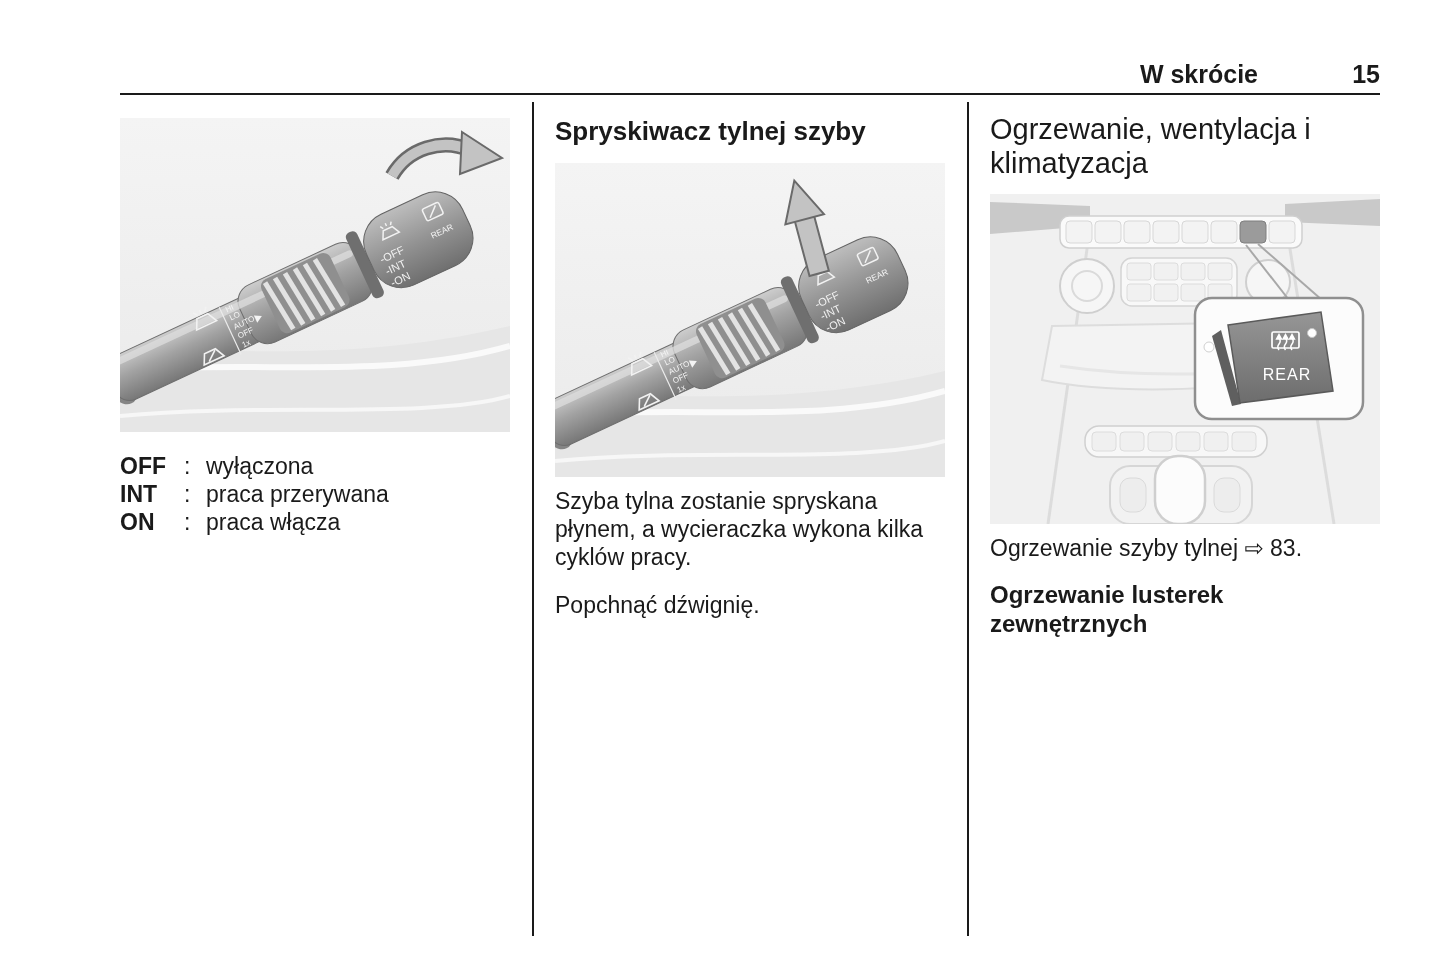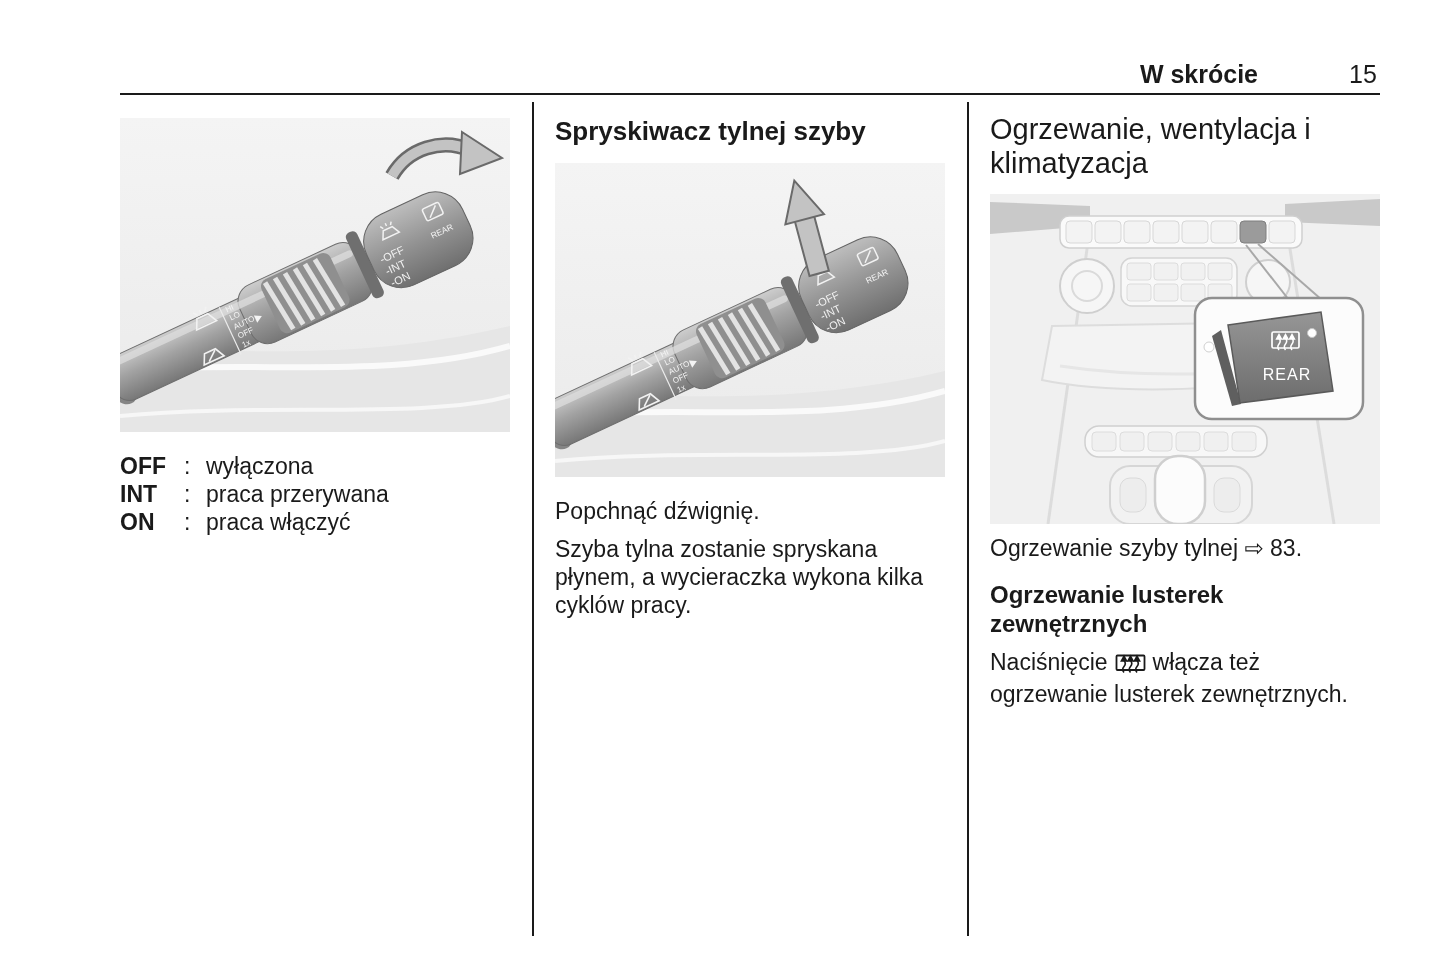--- a/index.html
+++ b/index.html
@@ -11,7 +11,7 @@
   .hdr { position:absolute; top:44px; left:120px; width:1260px;
          display:flex; justify-content:flex-end; align-items:baseline; }
   .hdr .chapter { font-size:25px; font-weight:bold; }
-  .hdr .pagenum { font-size:25px; font-weight:normal; margin-left:88px; width:34px; text-align:center; }
+  .hdr .pagenum { font-size:25px; font-weight:bold; margin-left:88px; width:34px; text-align:right; }
   .hrule { position:absolute; top:77px; left:120px; width:1260px; height:2px; background:#1a1a1a; }
 
   

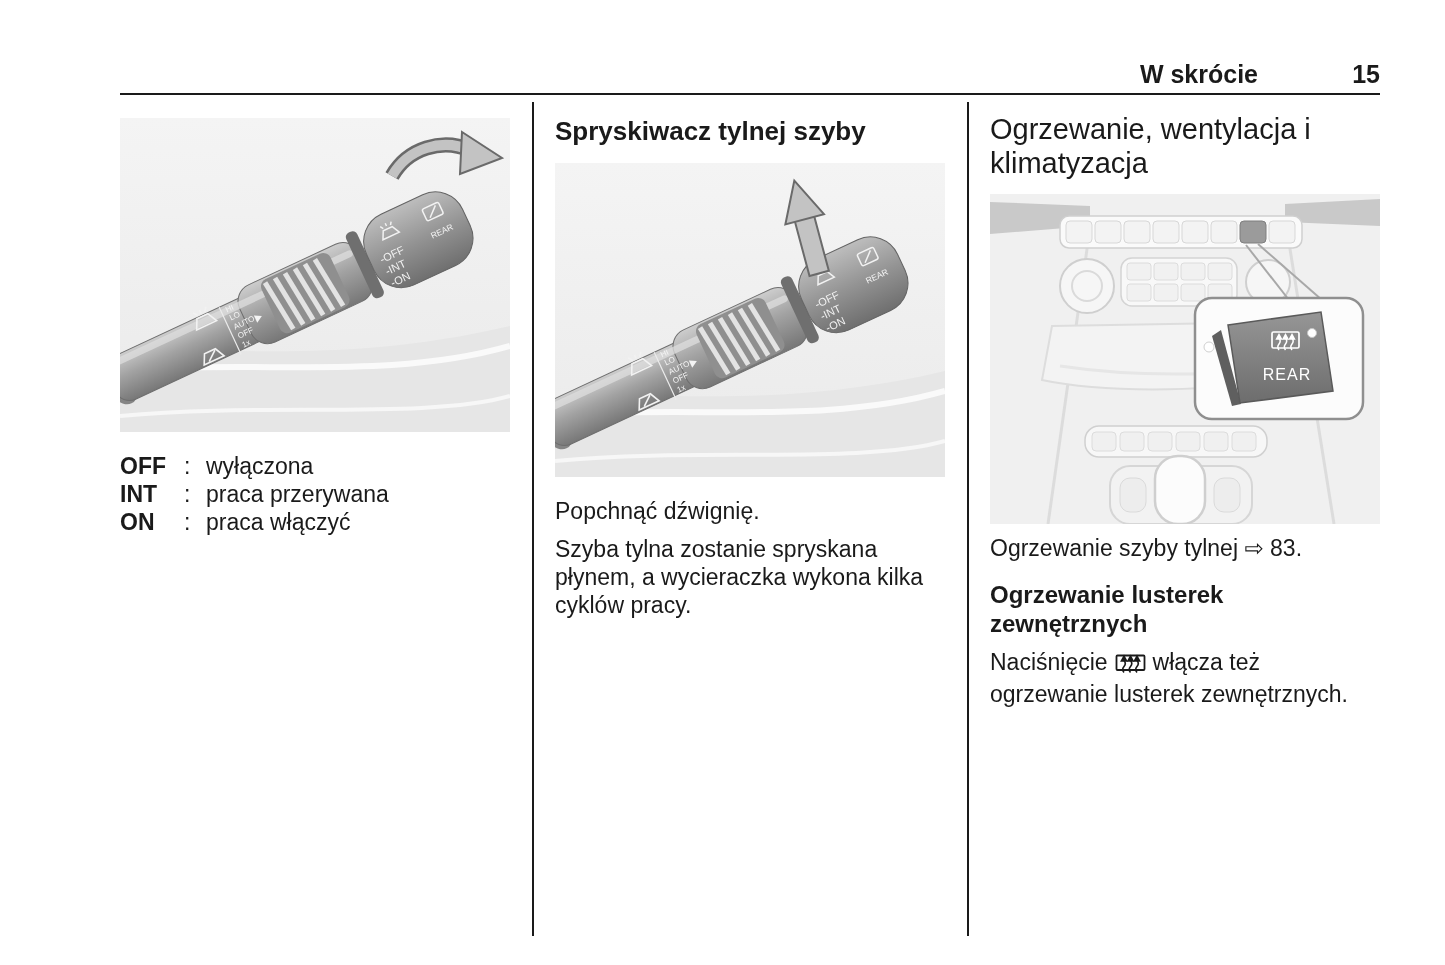--- a/index.html
+++ b/index.html
@@ -144,7 +144,7 @@
         <span class="desc">praca przerywana</span>
         <span class="term">ON</span>
         <span class="colon">:</span>
-        <span class="desc">praca włączyć</span>
+        <span class="desc">praca włącza</span>
       </div>
     </section>
 

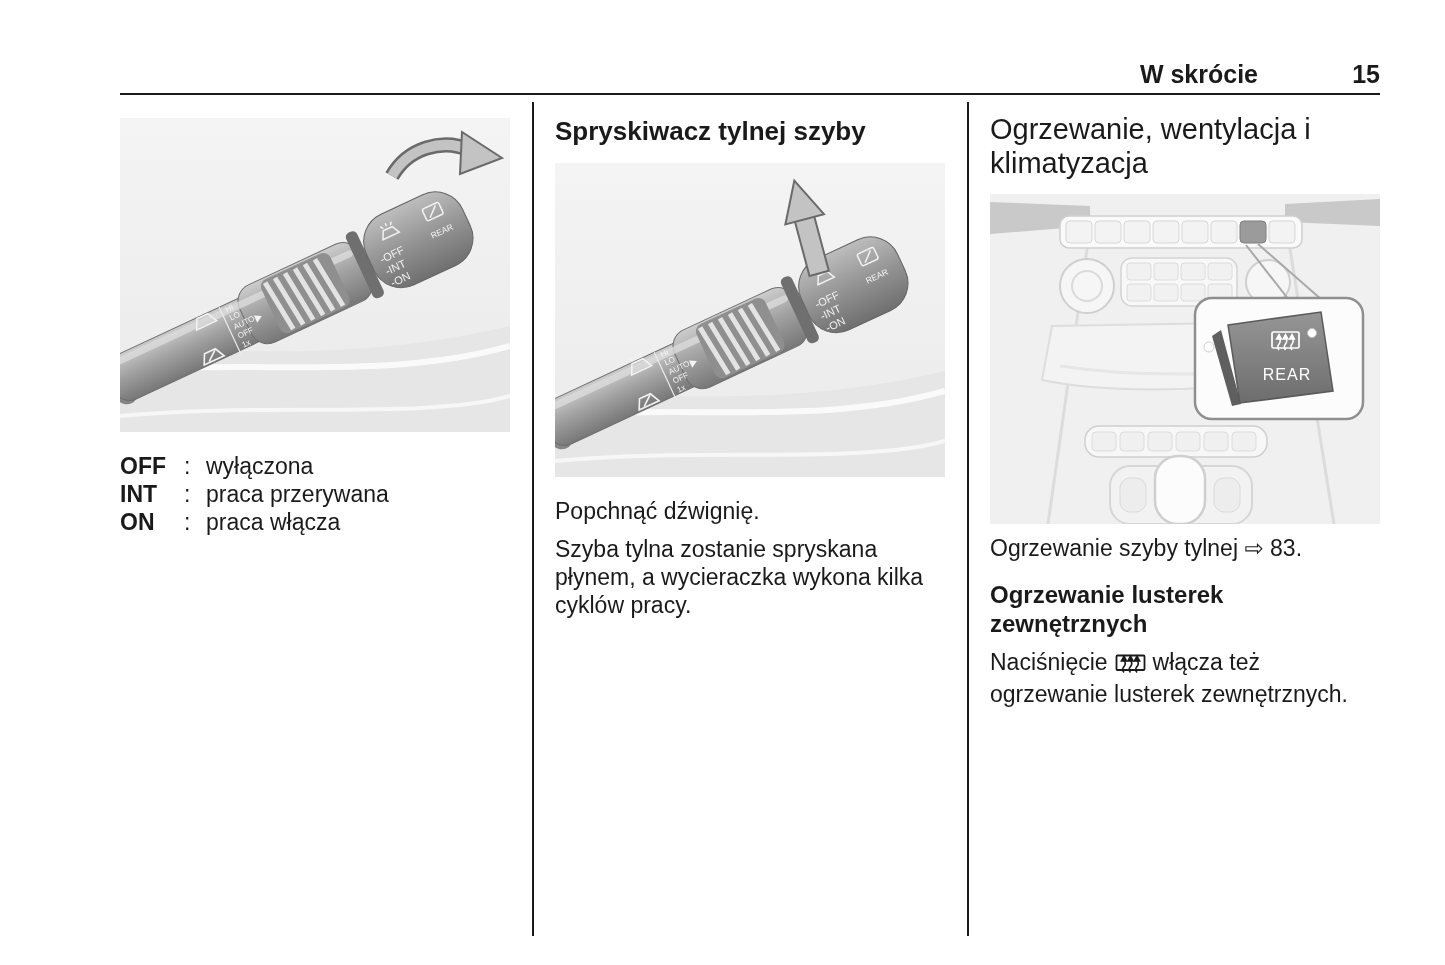--- a/index.html
+++ b/index.html
@@ -230,8 +230,8 @@
         </svg>
       </figure>
 
+      <p class="body">Szyba tylna zostanie spryskana płynem, a wycieraczka wykona kilka cyklów pracy.</p>
       <p class="body first">Popchnąć dźwignię.</p>
-      <p class="body">Szyba tylna zostanie spryskana płynem, a wycieraczka wykona kilka cyklów pracy.</p>
     </section>
 
     <div class="vsep"></div>

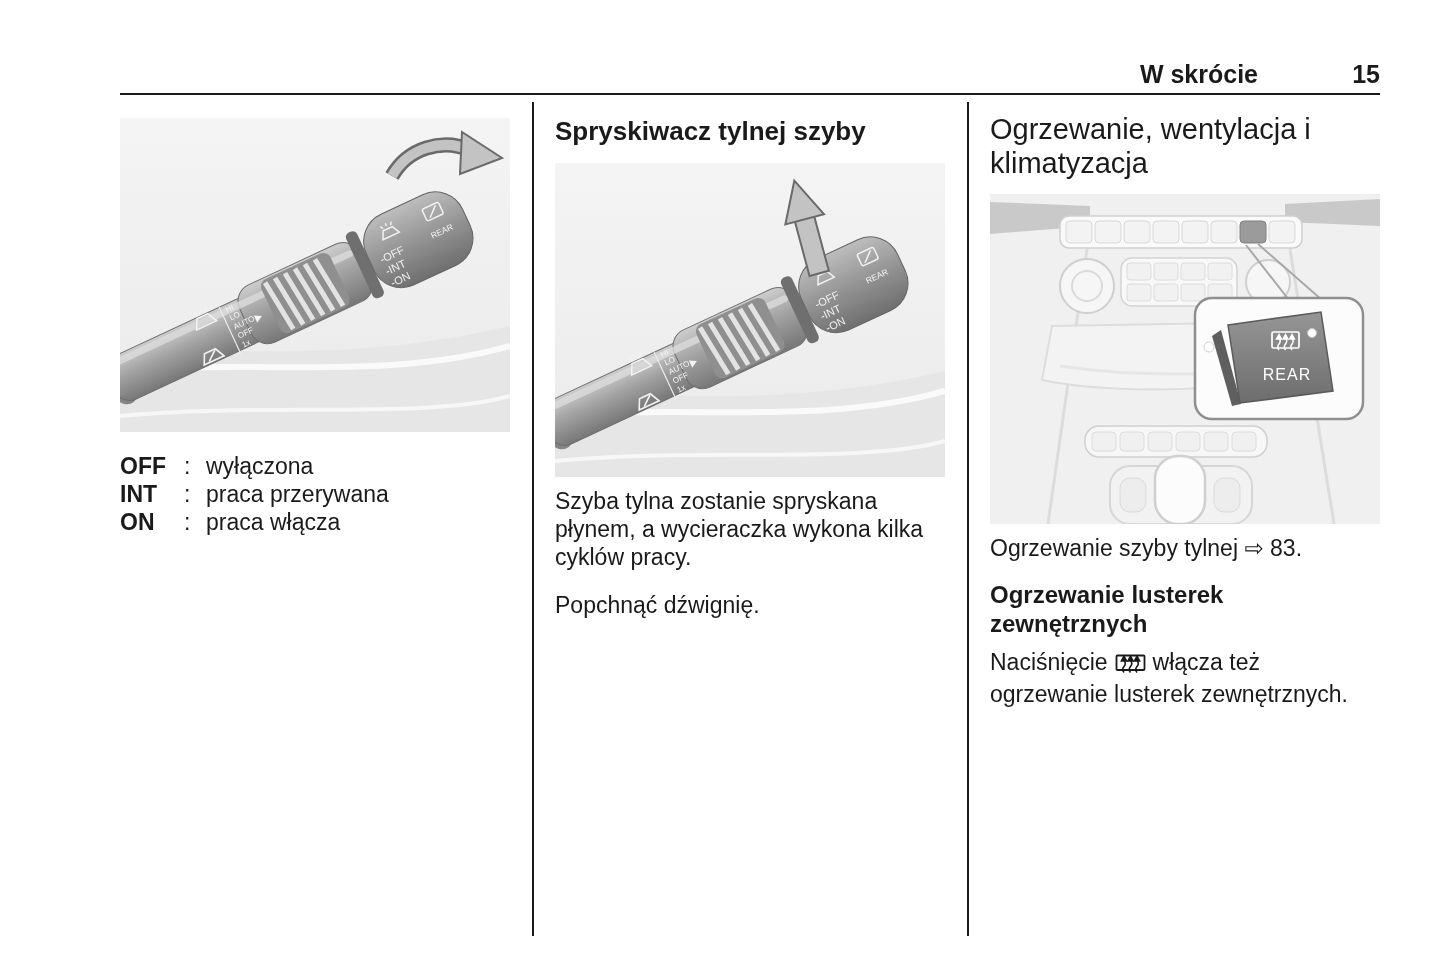--- a/index.html
+++ b/index.html
@@ -327,17 +327,6 @@
 
       <h3 class="subhead second">Ogrzewanie lusterek zewnętrznych</h3>
 
-      <p class="body"><span>Naciśnięcie</span><span class="inline-icon lead trail"><svg width="31" height="23" viewBox="0 0 31 23">
-              <rect x="1.5" y="4.5" width="28" height="14.5" rx="1" fill="none" stroke="#1a1a1a" stroke-width="1.8"></rect>
-              <g stroke="#1a1a1a" stroke-width="1.6" fill="#1a1a1a">
-                <path d="M9,21.5 q-2.6,-3 0,-6 q2.6,-3 0,-6" fill="none"></path>
-                <polygon points="6.4,10 11.6,10 9,5.2"></polygon>
-                <path d="M15.5,21.5 q-2.6,-3 0,-6 q2.6,-3 0,-6" fill="none"></path>
-                <polygon points="12.9,10 18.1,10 15.5,5.2"></polygon>
-                <path d="M22,21.5 q-2.6,-3 0,-6 q2.6,-3 0,-6" fill="none"></path>
-                <polygon points="19.4,10 24.6,10 22,5.2"></polygon>
-              </g>
-            </svg></span><span>włącza też ogrzewanie lusterek zewnętrznych.</span></p>
 
     </section>
 

